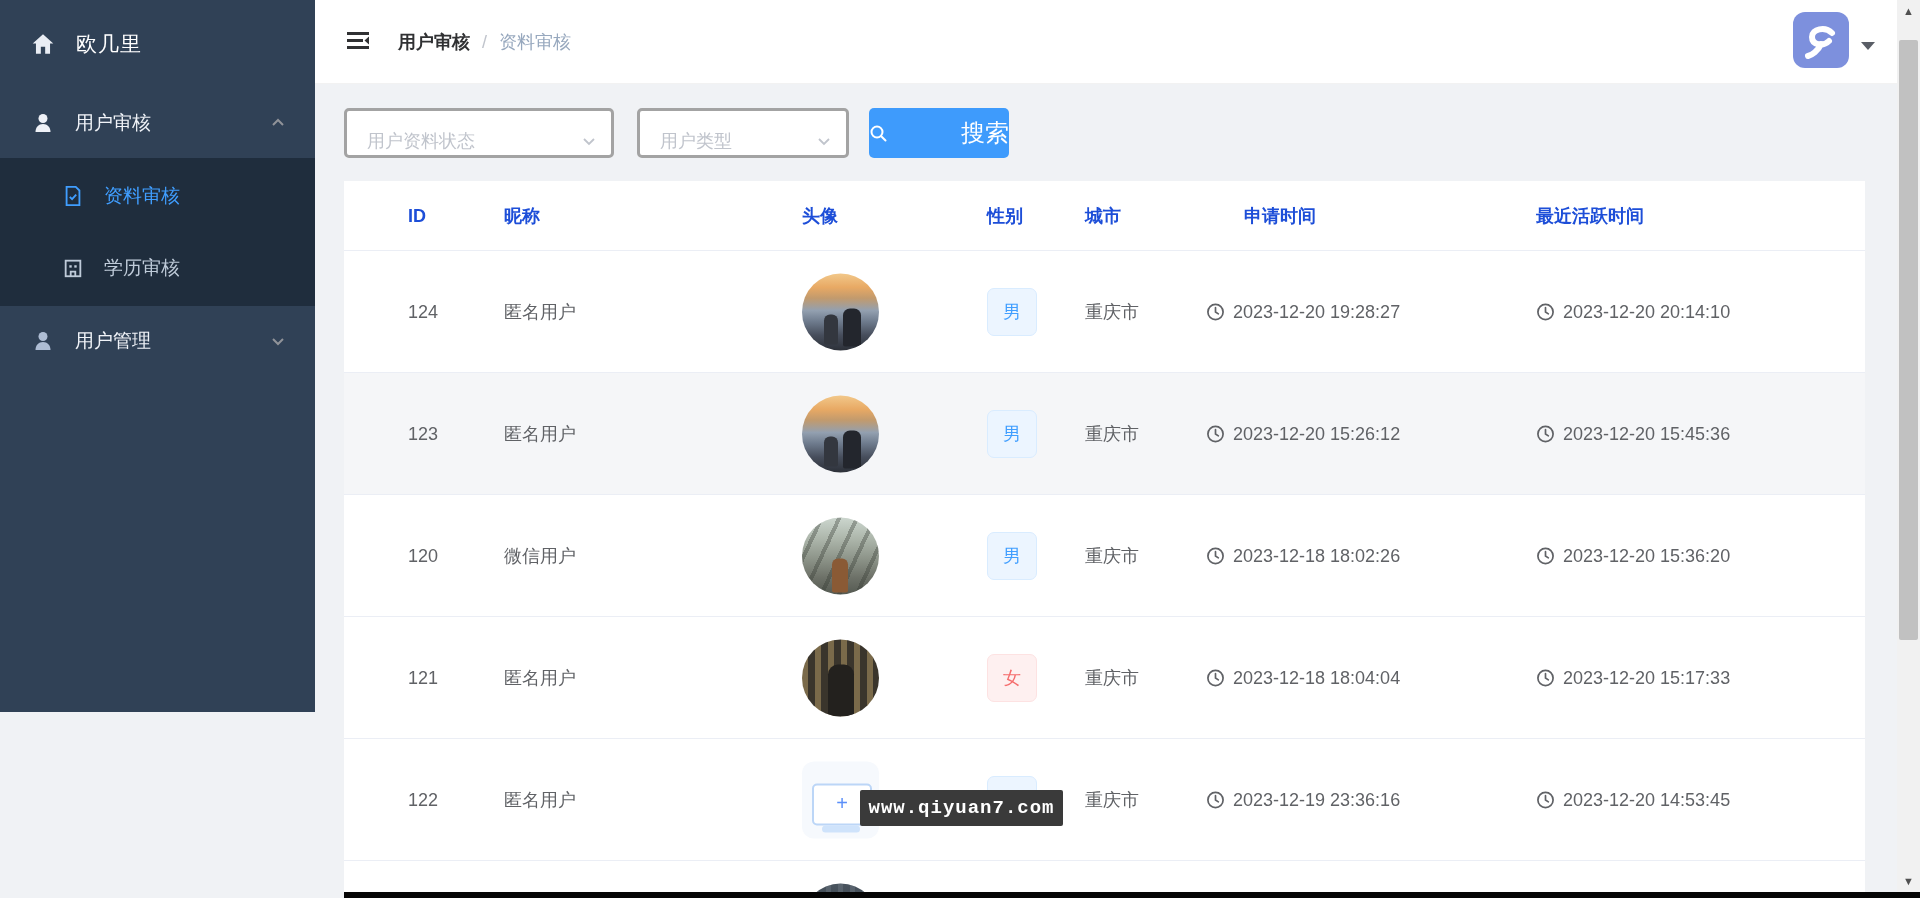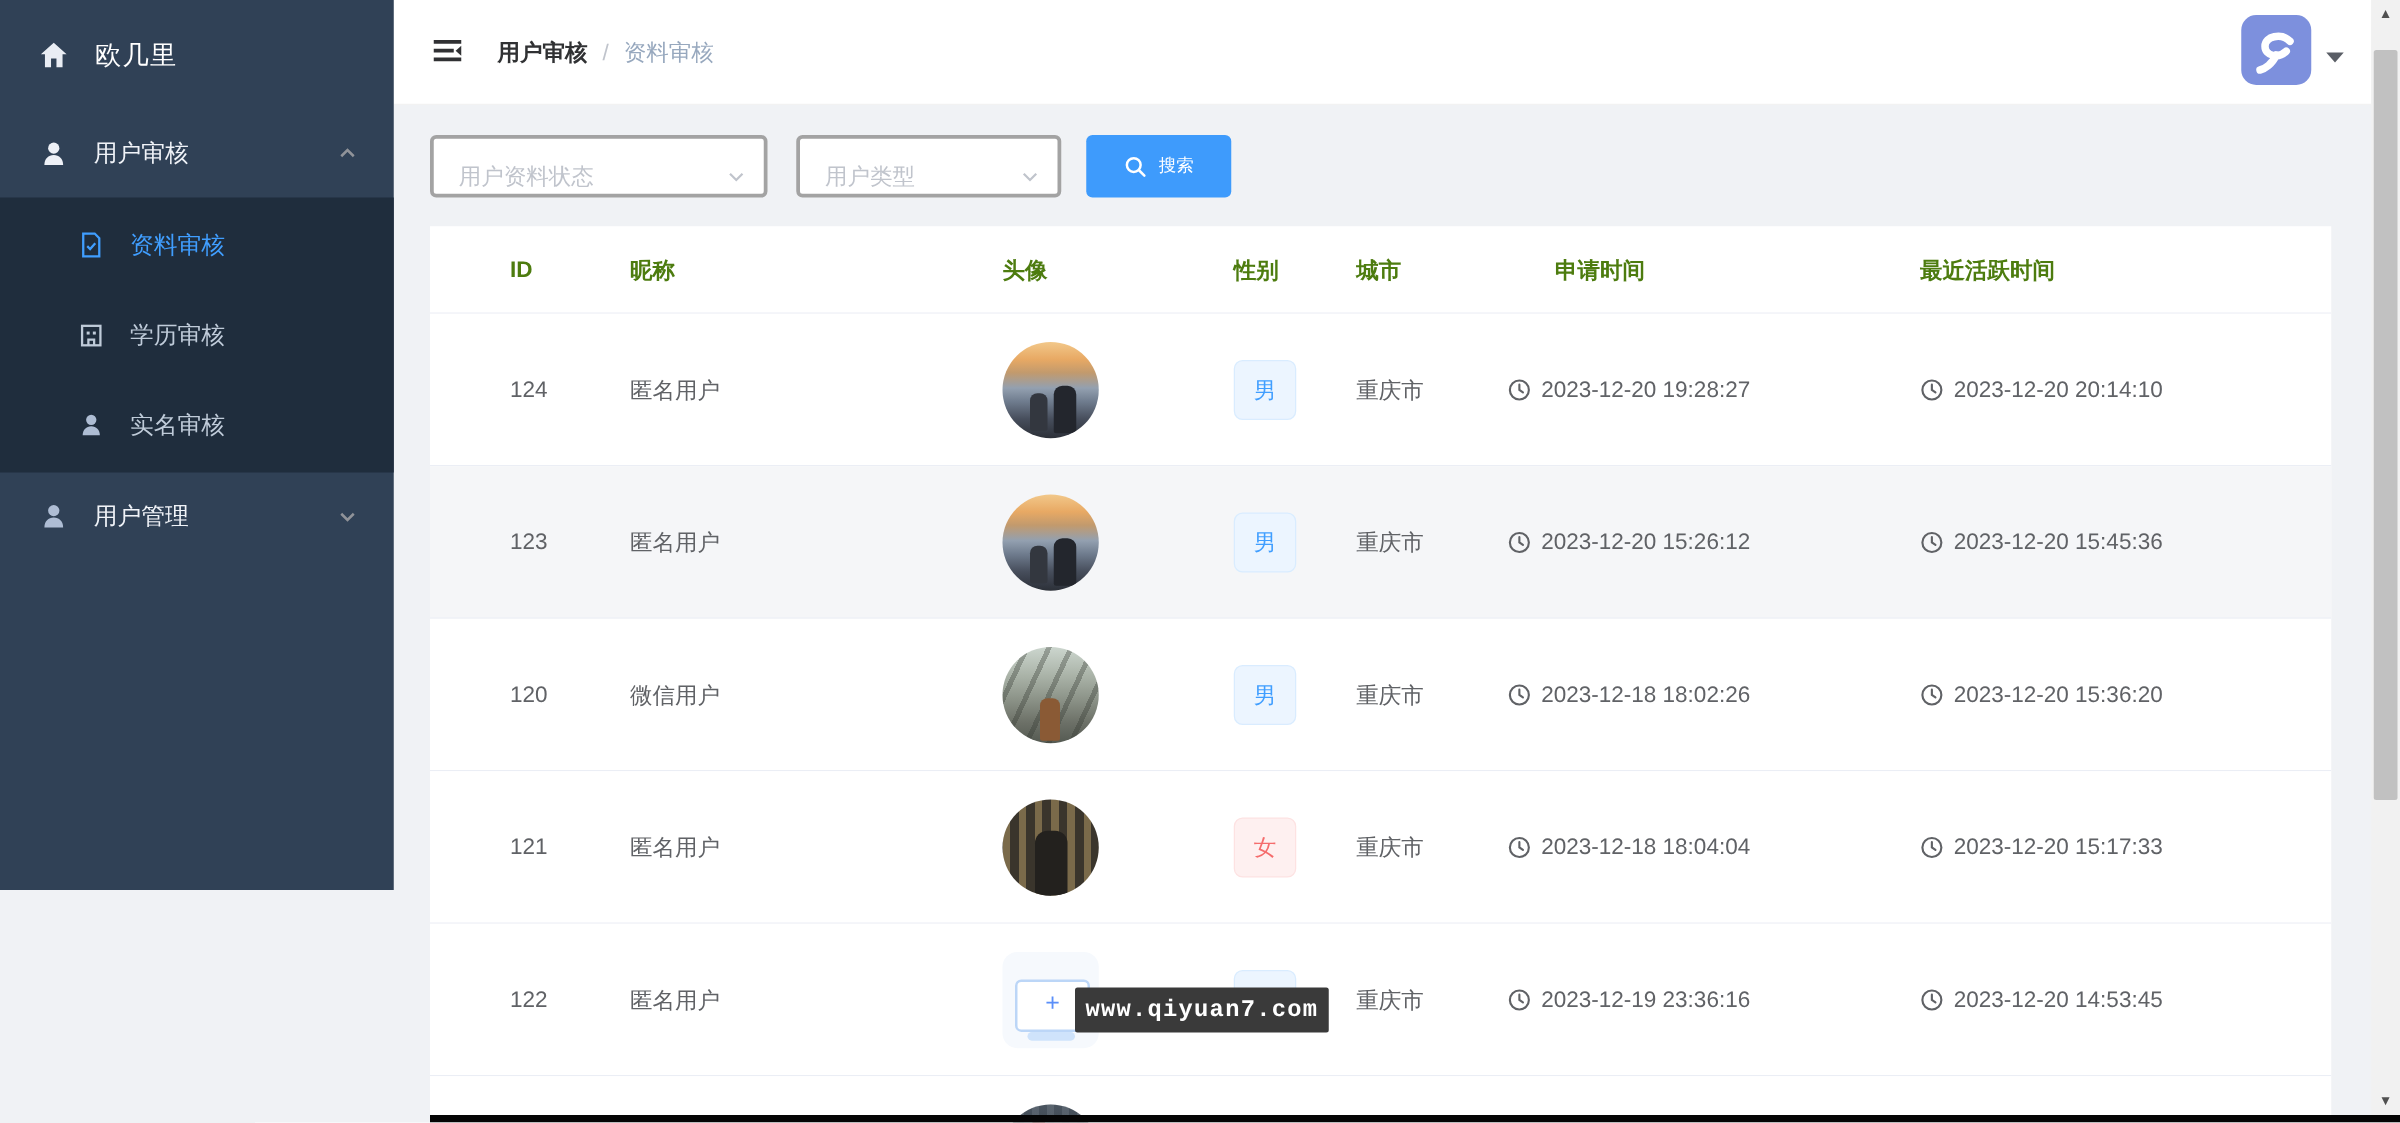--- a/index.html
+++ b/index.html
@@ -34,7 +34,7 @@
   .select-box .placeholder { color:#c0c4cc; font-size:18px; }
   .sel-status { left:344px; width:270px; }
   .sel-type { left:637px; width:212px; }
-  .search-btn { position:absolute; left:869px; top:108px; width:116px; height:50px; background:#3e9bfc; border:none; border-radius:5px; color:#fff; font-size:14px; display:flex; align-items:center; justify-content:center; gap:9px; cursor:pointer; font-family:inherit; }
+  .search-btn { position:absolute; left:869px; top:108px; width:140px; height:50px; background:#3e9bfc; border:none; border-radius:5px; color:#fff; font-size:24px; display:flex; align-items:center; justify-content:space-between; gap:9px; cursor:pointer; font-family:inherit; }
 
   
   .card { position:absolute; left:344px; top:181px; width:1521px; height:717px; background:#fff; overflow:hidden; z-index:2; }

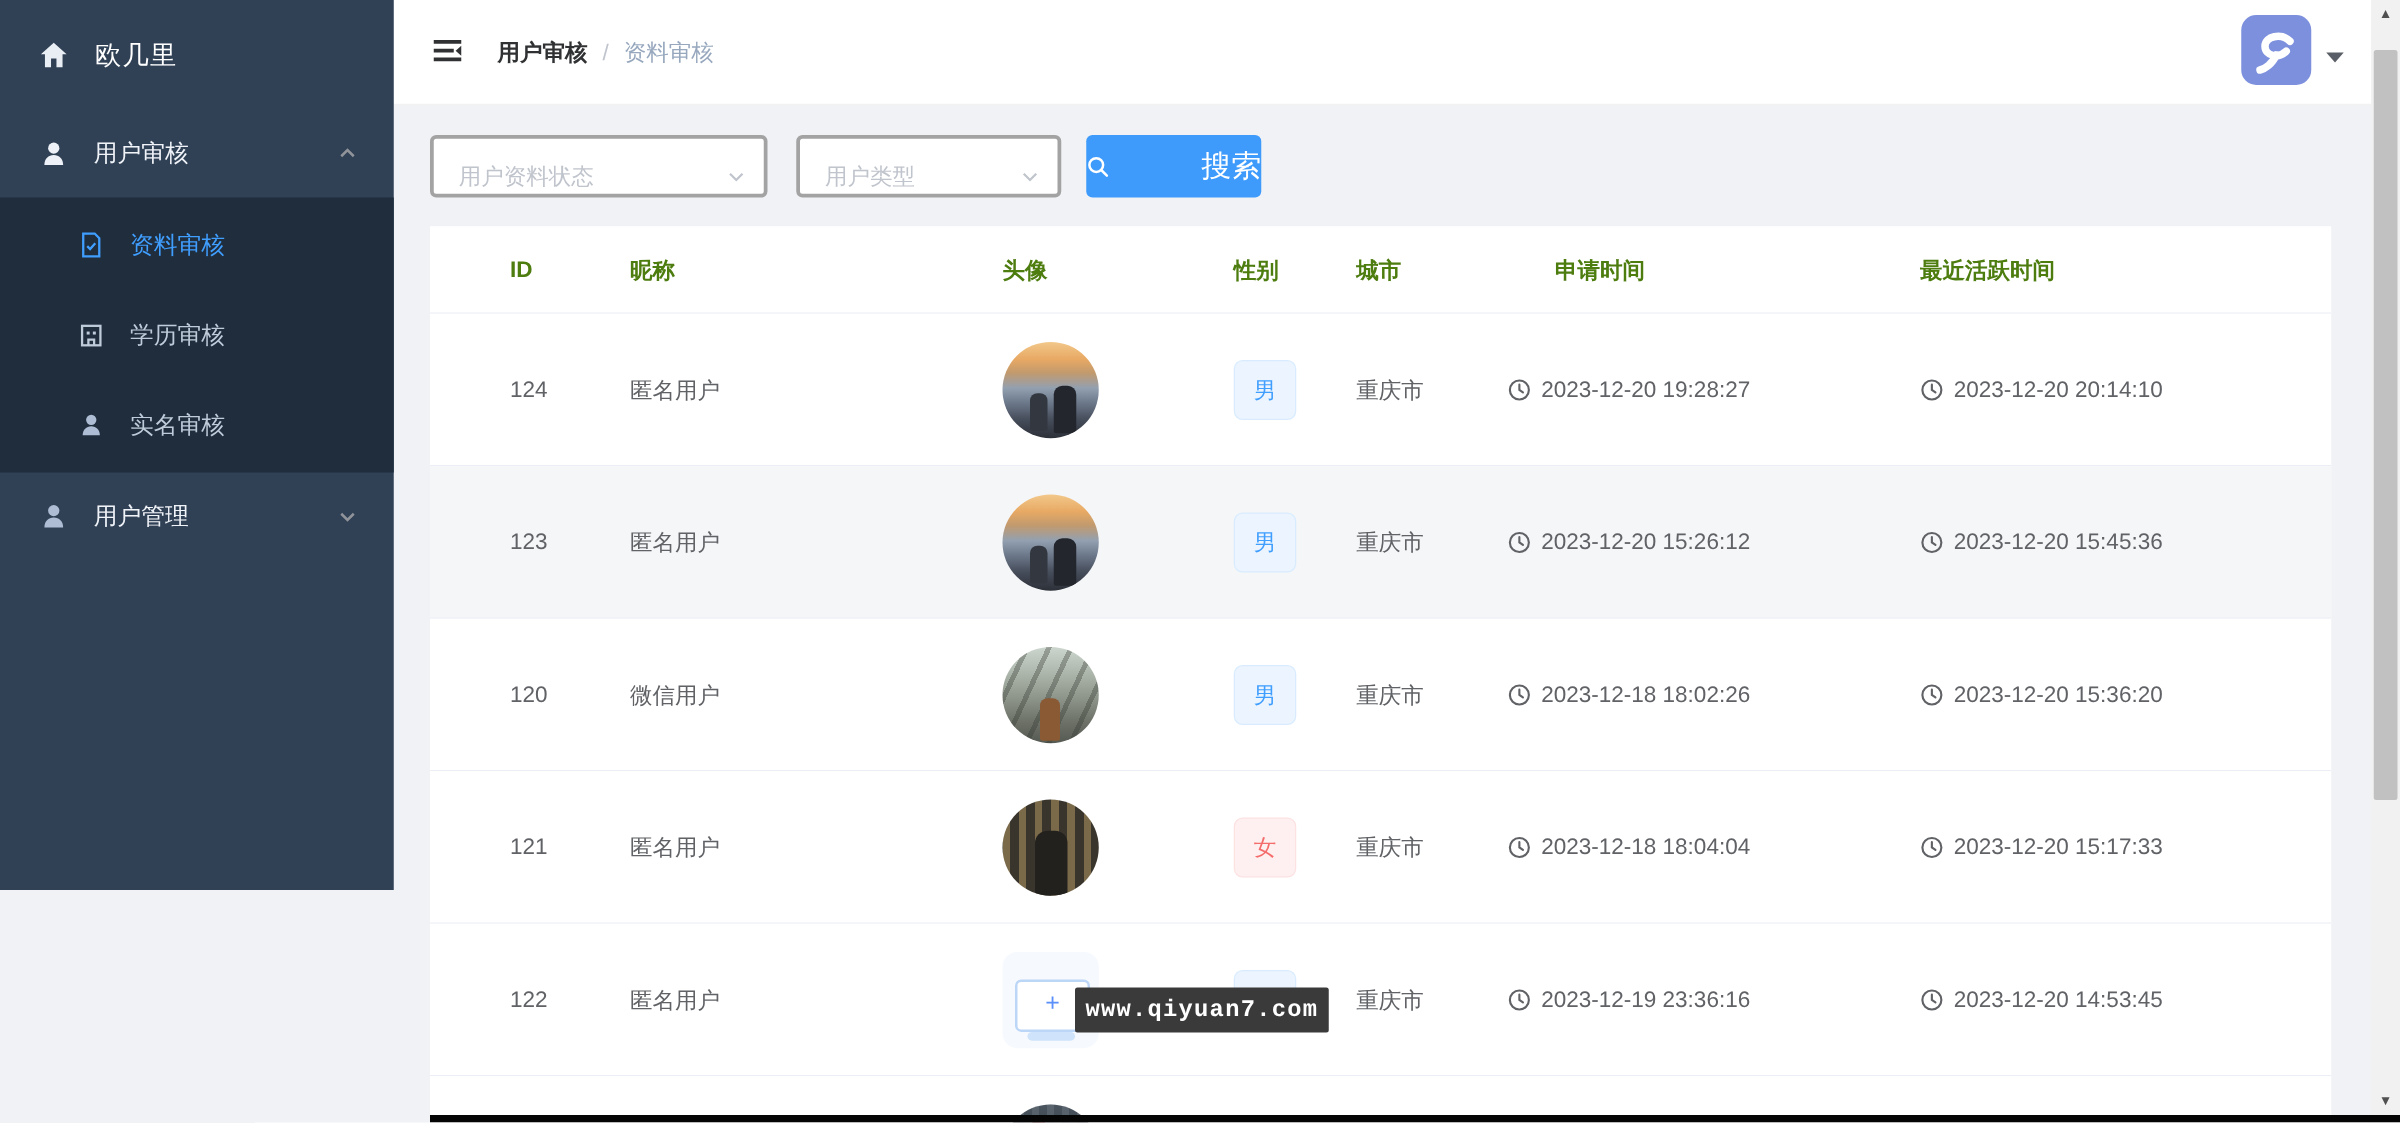--- a/index.html
+++ b/index.html
@@ -39,7 +39,7 @@
   
   .card { position:absolute; left:344px; top:181px; width:1521px; height:717px; background:#fff; overflow:hidden; z-index:2; }
   .thead { position:relative; height:70px; border-bottom:1px solid #ebeef5; }
-  .thead span { position:absolute; top:50%; transform:translateY(-50%); color:#4d7c0f; font-size:18px; font-weight:600; }
+  .thead span { position:absolute; top:50%; transform:translateY(-50%); color:#1d4ed8; font-size:18px; font-weight:600; }
   .trow { position:relative; height:122px; border-bottom:1px solid #ebeef5; background:#fff; }
   .trow.hover { background:#f5f6f8; }
   .cell { position:absolute; top:50%; transform:translateY(-50%); color:#606266; font-size:18px; }

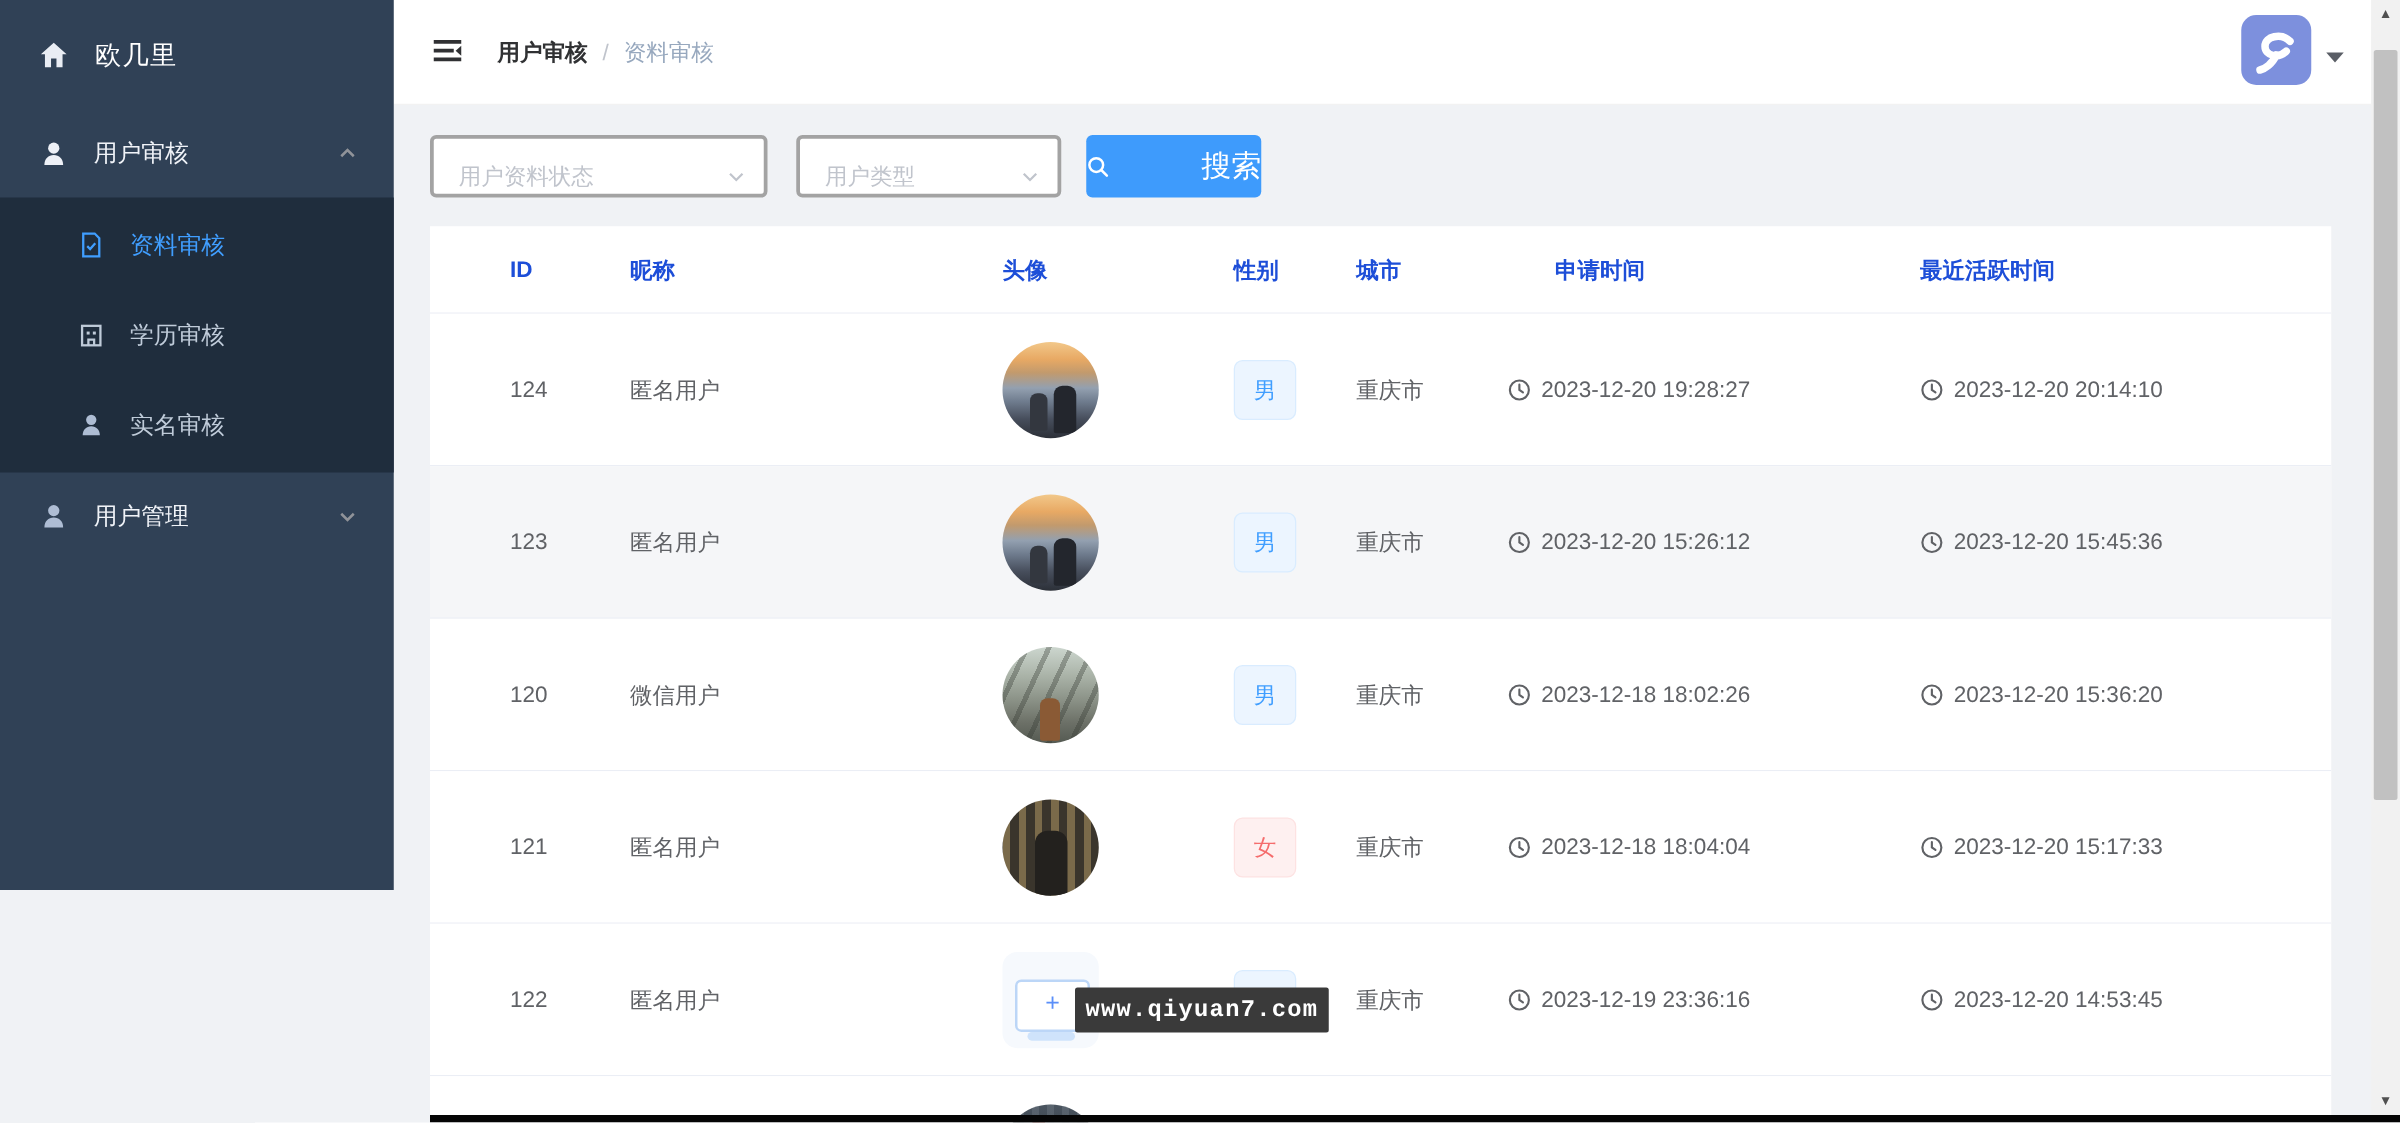--- a/index.html
+++ b/index.html
@@ -128,15 +128,6 @@
           </svg>
       </span>
       <span class="mi-label">学历审核</span>
-    </div>
-    <div class="submenu-item">
-      <span>
-        <svg class="icon-svg" width="22" height="22" viewBox="0 0 24 24">
-            <circle cx="12" cy="7.5" r="4.5" fill="#aebdd4"></circle>
-            <path d="M4.5 21 c0-5 3.2-8 7.5-8 s7.5 3 7.5 8 Z" fill="#aebdd4"></path>
-          </svg>
-      </span>
-      <span class="mi-label">实名审核</span>
     </div>
   </div>
 

